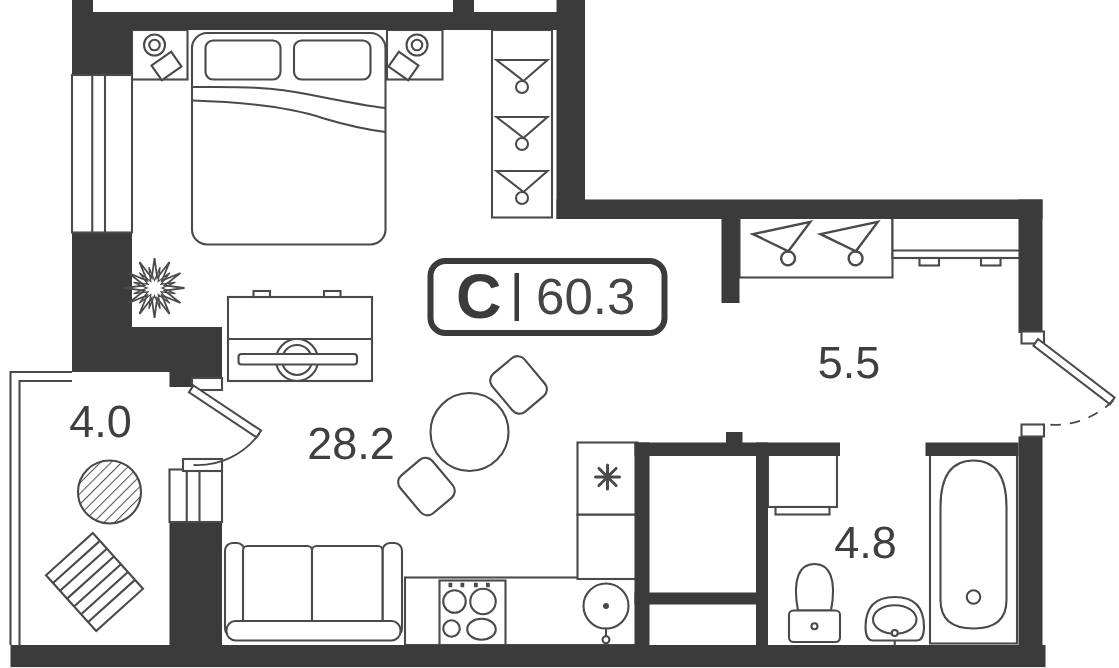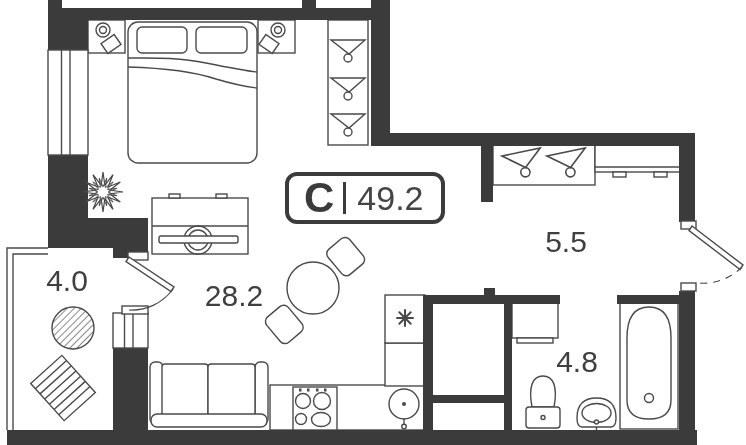--- a/index.html
+++ b/index.html
@@ -251,7 +251,7 @@
 <div class="badge">
   <span class="letter">С</span>
   <span class="sep"></span>
-  <span class="value">49.2</span>
+  <span class="value">60.3</span>
 </div>
 </div>
 

